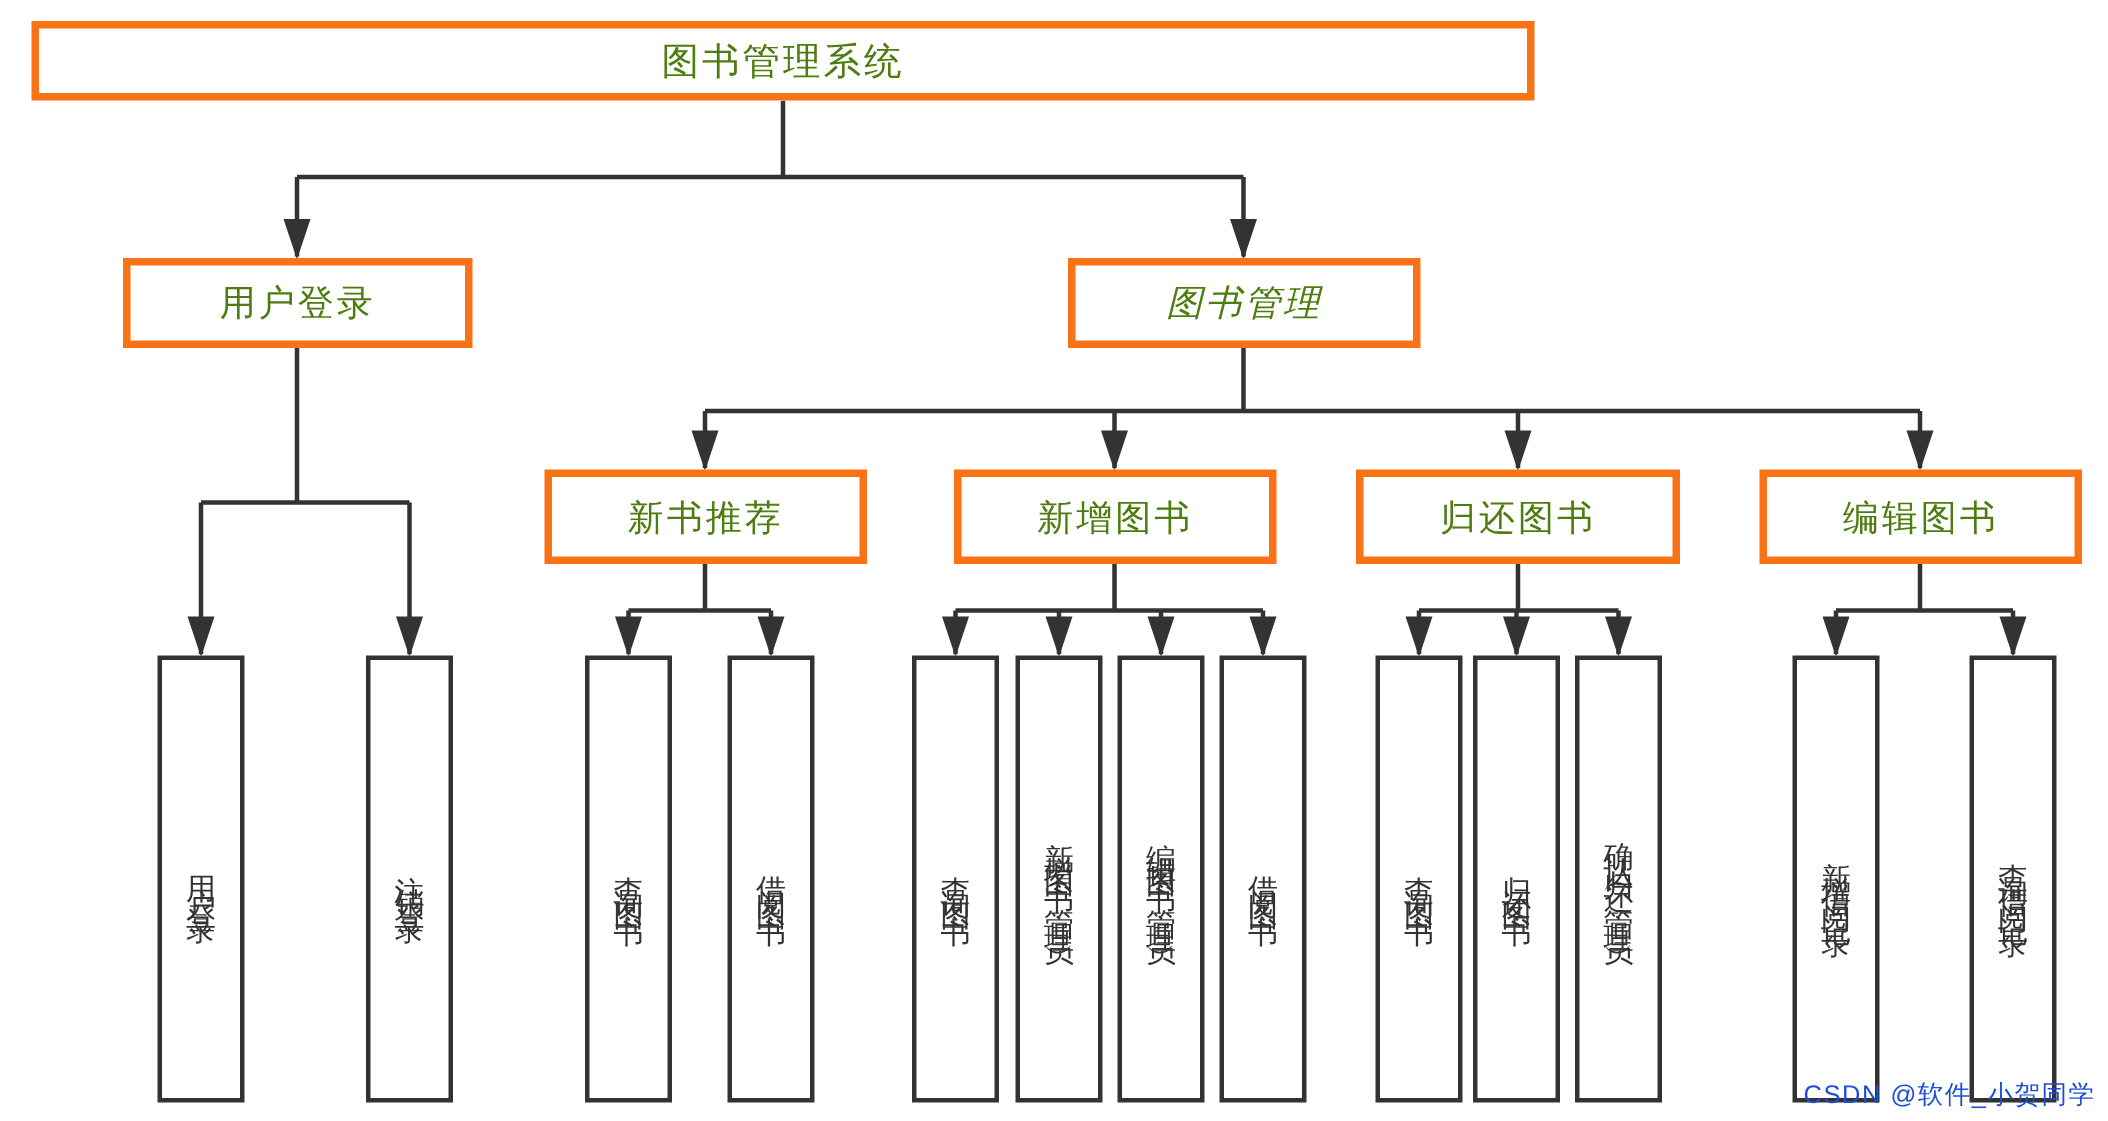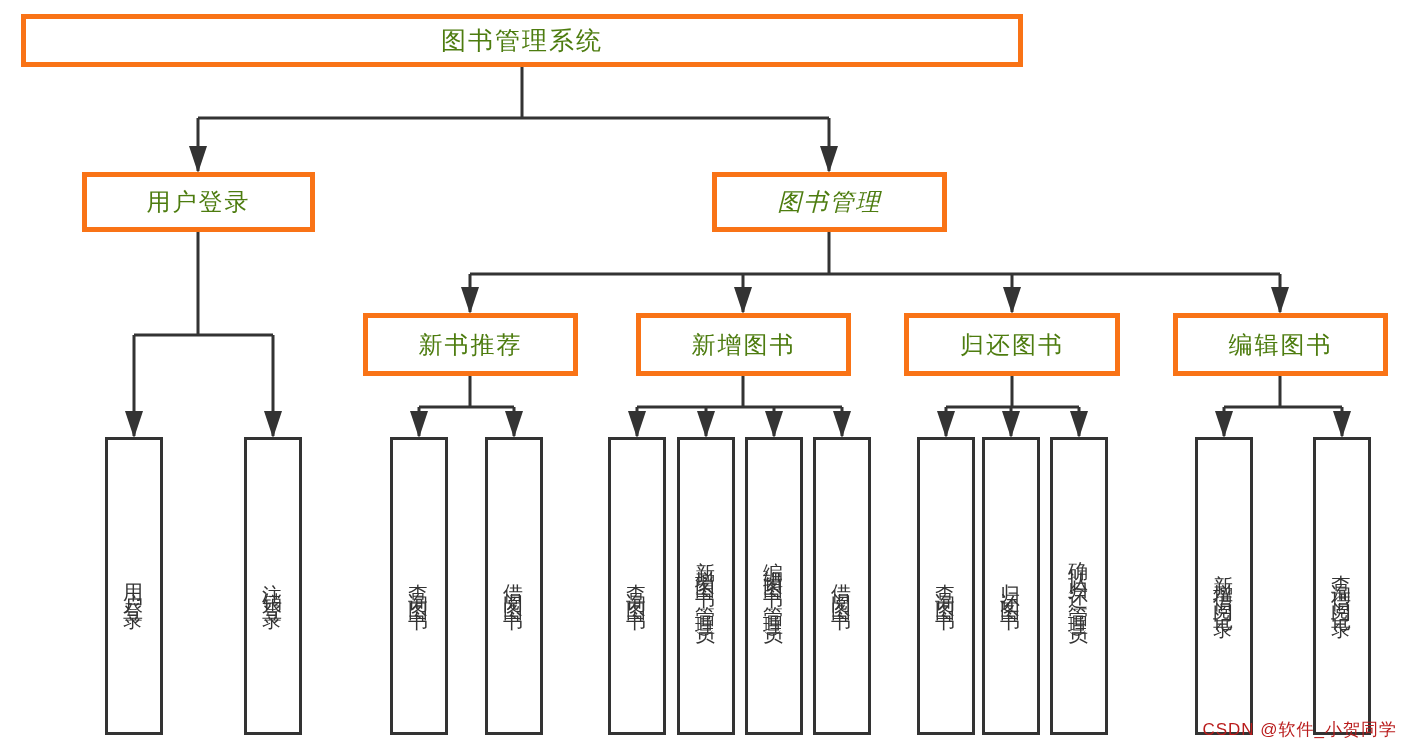--- a/index.html
+++ b/index.html
@@ -62,7 +62,7 @@
     bottom: 6px;
     font-size: 17px;
     letter-spacing: 1px;
-    color: #b91c1c;
+    color: #1d4ed8;
     z-index: 5;
     white-space: nowrap;
   }

